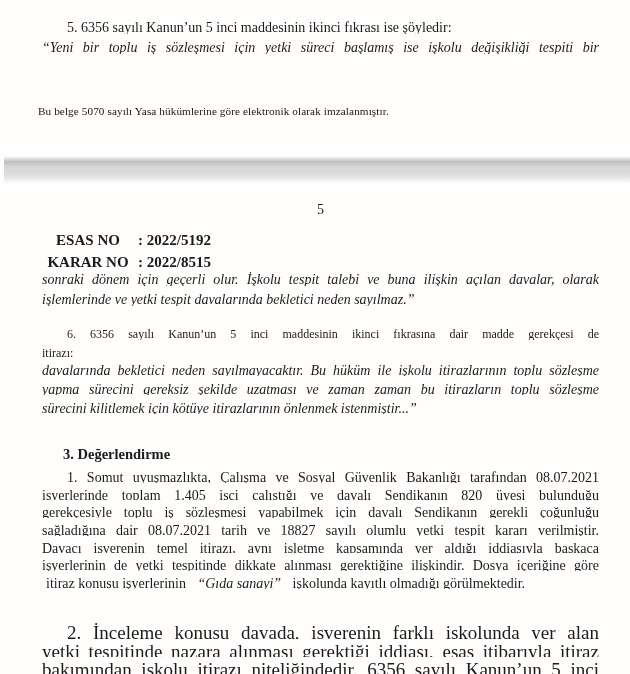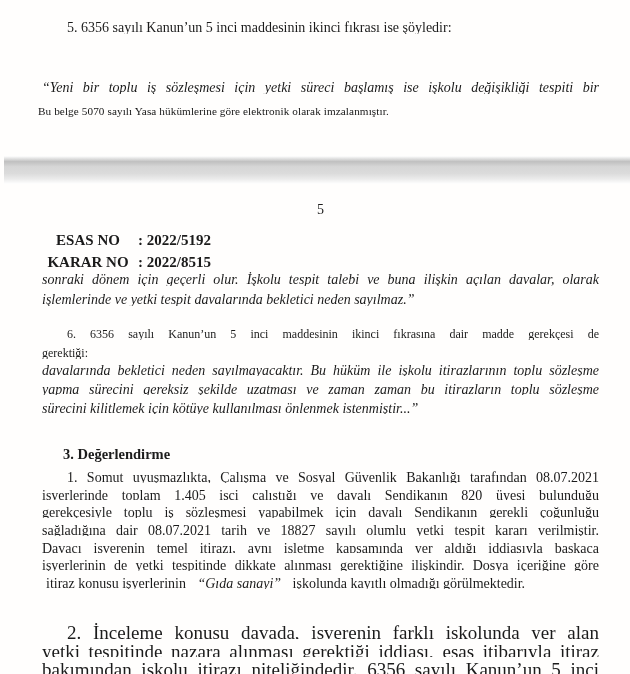--- a/index.html
+++ b/index.html
@@ -15,7 +15,7 @@
   .line { overflow: hidden; }
   .justify { text-align: justify; text-align-last: justify; }
   .indent { text-indent: 25px; }
-  .it { font-style: italic; margin-top: 40px; }
+  .it { font-style: italic; }
 
   #page-prev, #page-cur { position: absolute; left: 0; right: 0; background: transparent; }
   #page-prev { top: 0; height: 152px; }

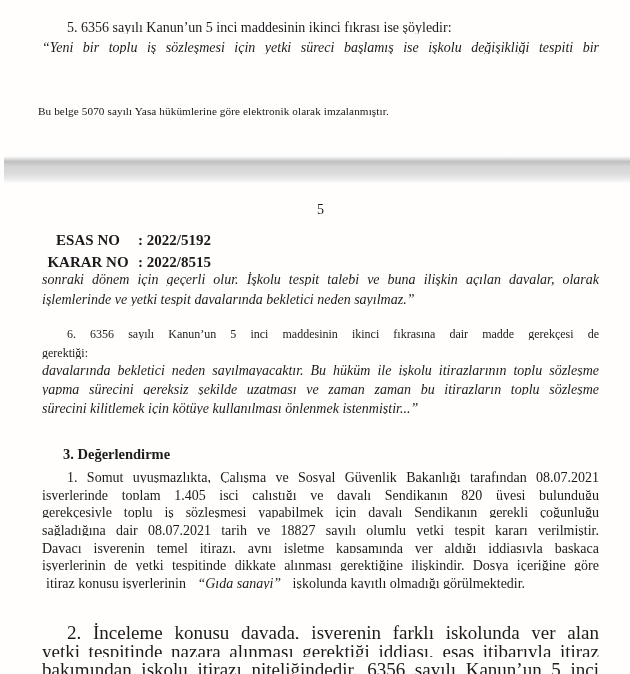--- a/index.html
+++ b/index.html
@@ -93,7 +93,7 @@
 
   <div class="abs" id="item6">
       <div class="line justify indent">6. 6356 sayılı Kanun’un 5 inci maddesinin ikinci fıkrasına dair madde gerekçesi de</div>
-      <div class="line">gerektiği:</div>
+      <div class="line">itirazı:</div>
     </div>
 
   <div class="abs" id="qrat">

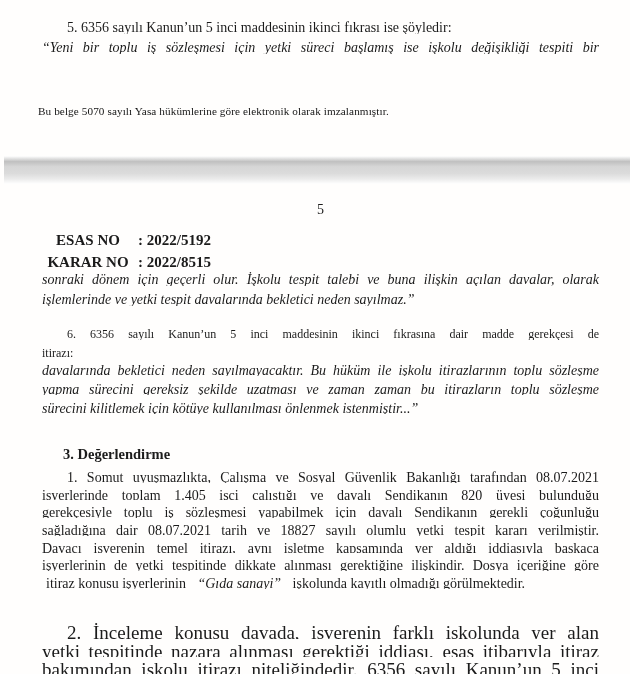--- a/index.html
+++ b/index.html
@@ -99,7 +99,7 @@
   <div class="abs" id="qrat">
       <div class="line justify">davalarında bekletici neden sayılmayacaktır. Bu hüküm ile işkolu itirazlarının toplu sözleşme</div>
       <div class="line justify">yapma sürecini gereksiz şekilde uzatması ve zaman zaman bu itirazların toplu sözleşme</div>
-      <div class="line">sürecini kilitlemek için kötüye kullanılması önlenmek istenmiştir...”</div>
+      <div class="line">sürecini kilitlemek için kötüye itirazlarının önlenmek istenmiştir...”</div>
     </div>
 
   <div class="abs" id="heading">3. Değerlendirme</div>

